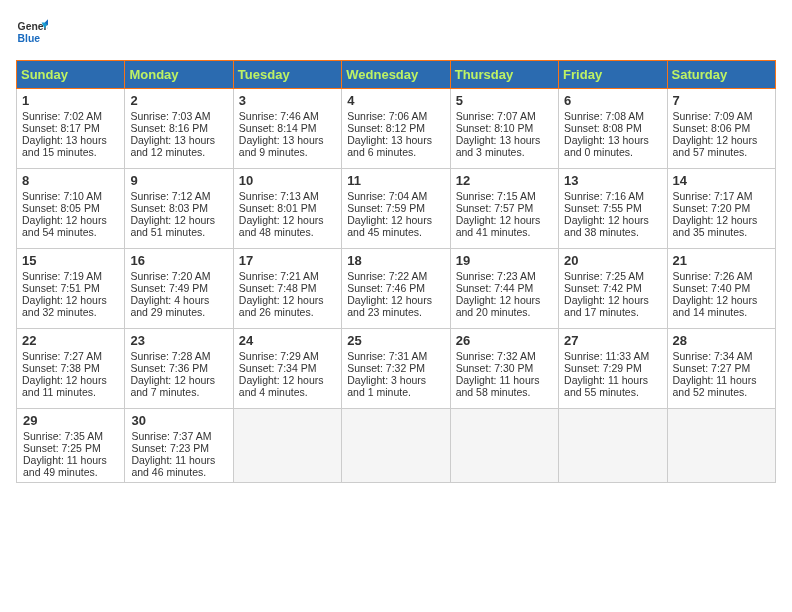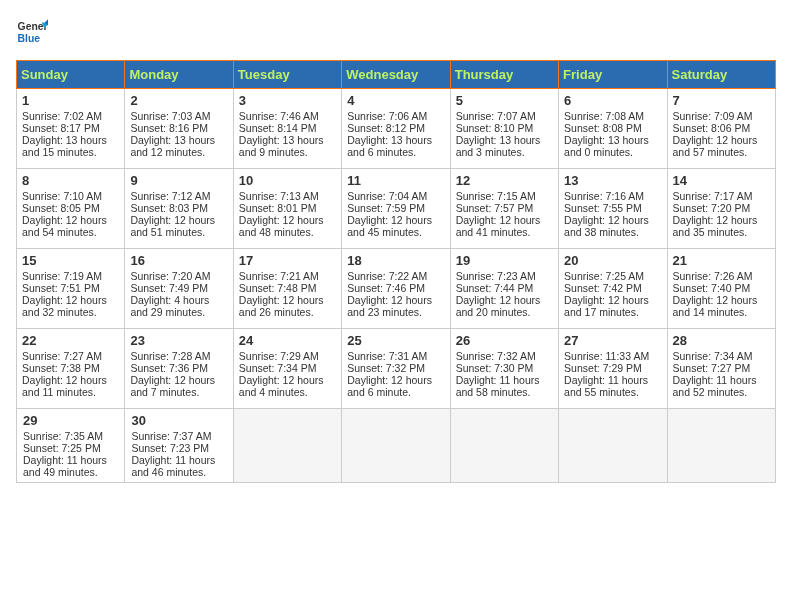--- a/index.html
+++ b/index.html
@@ -259,7 +259,7 @@
         <span class="day-num">25</span>
         <span>Sunrise: 7:31 AM</span><br>
         <span>Sunset: 7:32 PM</span><br>
-        <span>Daylight: 12 hours and 6 minute.</span>
+        <span>Daylight: 3 hours and 1 minute.</span>
       </td>
         <td>
         <span class="day-num">26</span>

